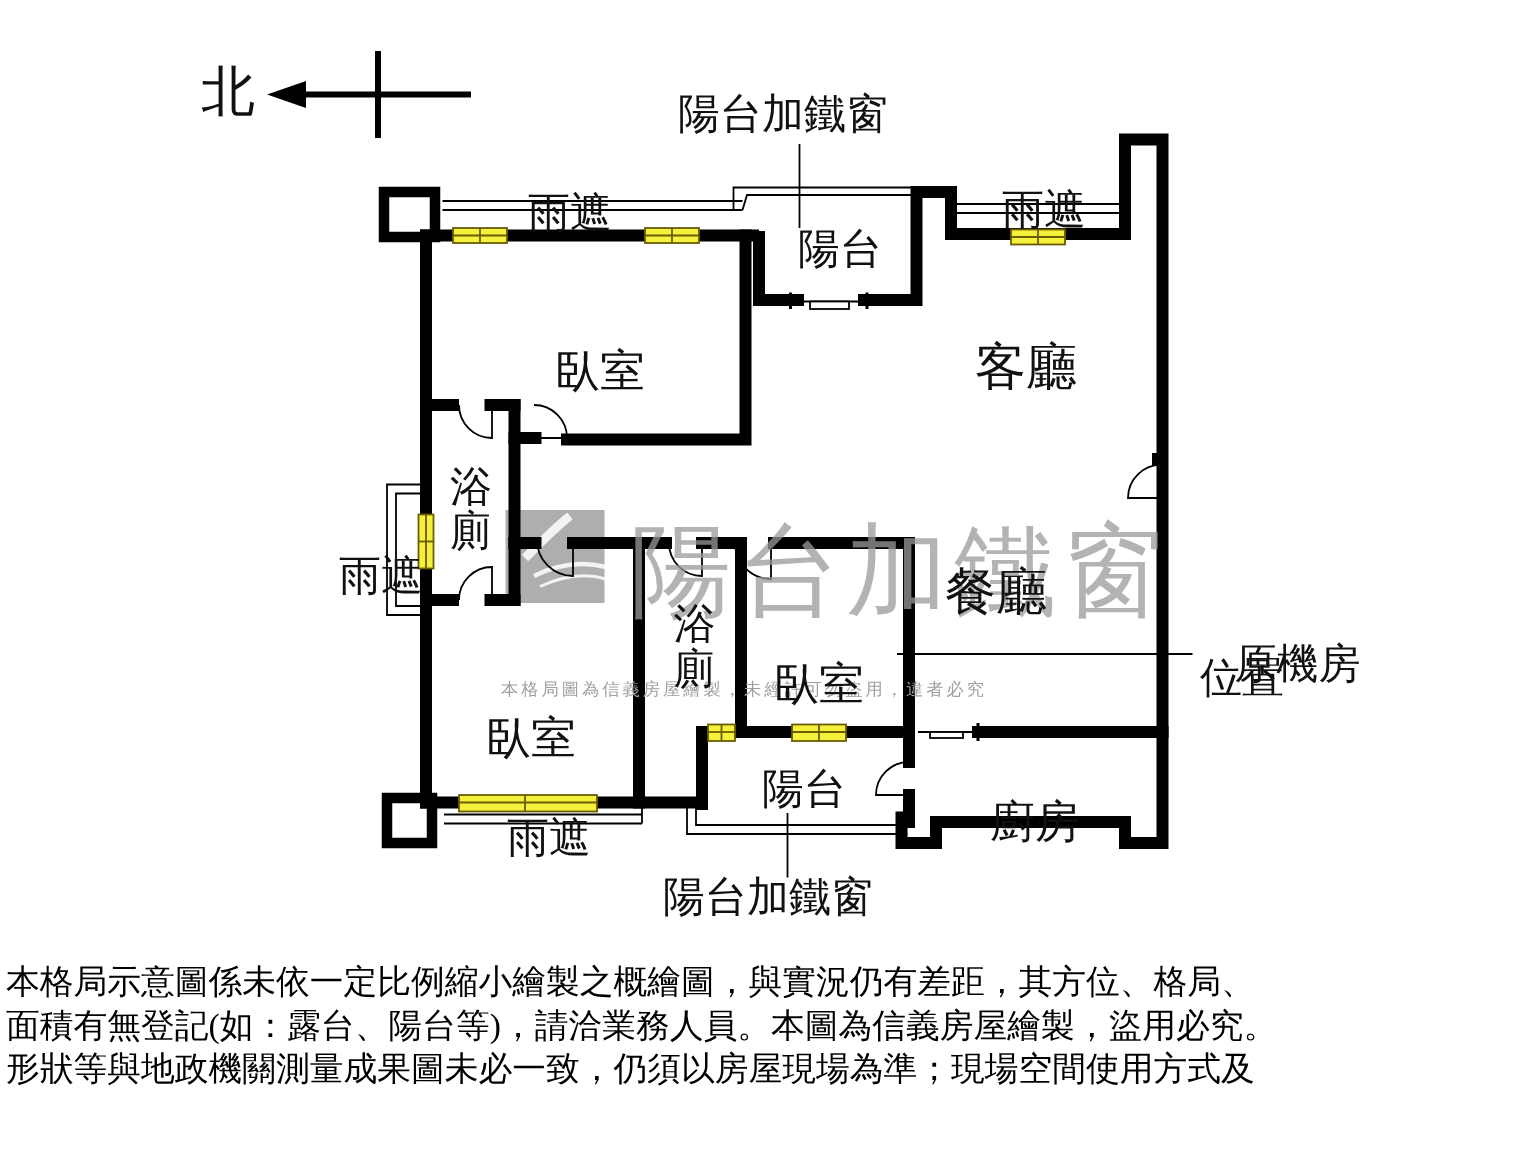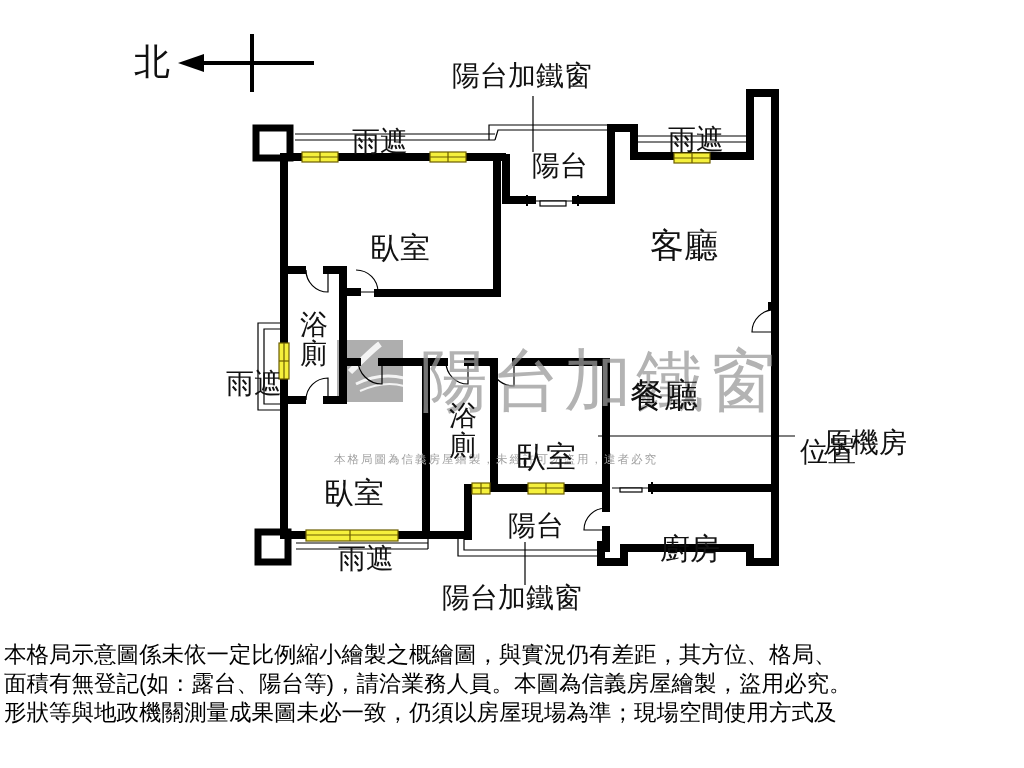--- a/index.html
+++ b/index.html
@@ -17,7 +17,7 @@
   .wm-small { position: absolute; left: 334px; top: 413px; font-size: 11.5px; color: #a0a0a0;
               letter-spacing: 2px; font-family: "DejaVu Sans", "Liberation Sans", sans-serif; margin-top: 39px; }
   .disclaimer { position: absolute; left: 4px; top: 640px; width: 1020px; font-size: 22.5px;
-                line-height: 29px; color: #000; font-family: Liberation Sans, sans-serif; }
+                line-height: 29px; color: #000; font-family: Liberation Serif, serif; }
   .disclaimer div { white-space: nowrap; }
 </style>
 </head>

